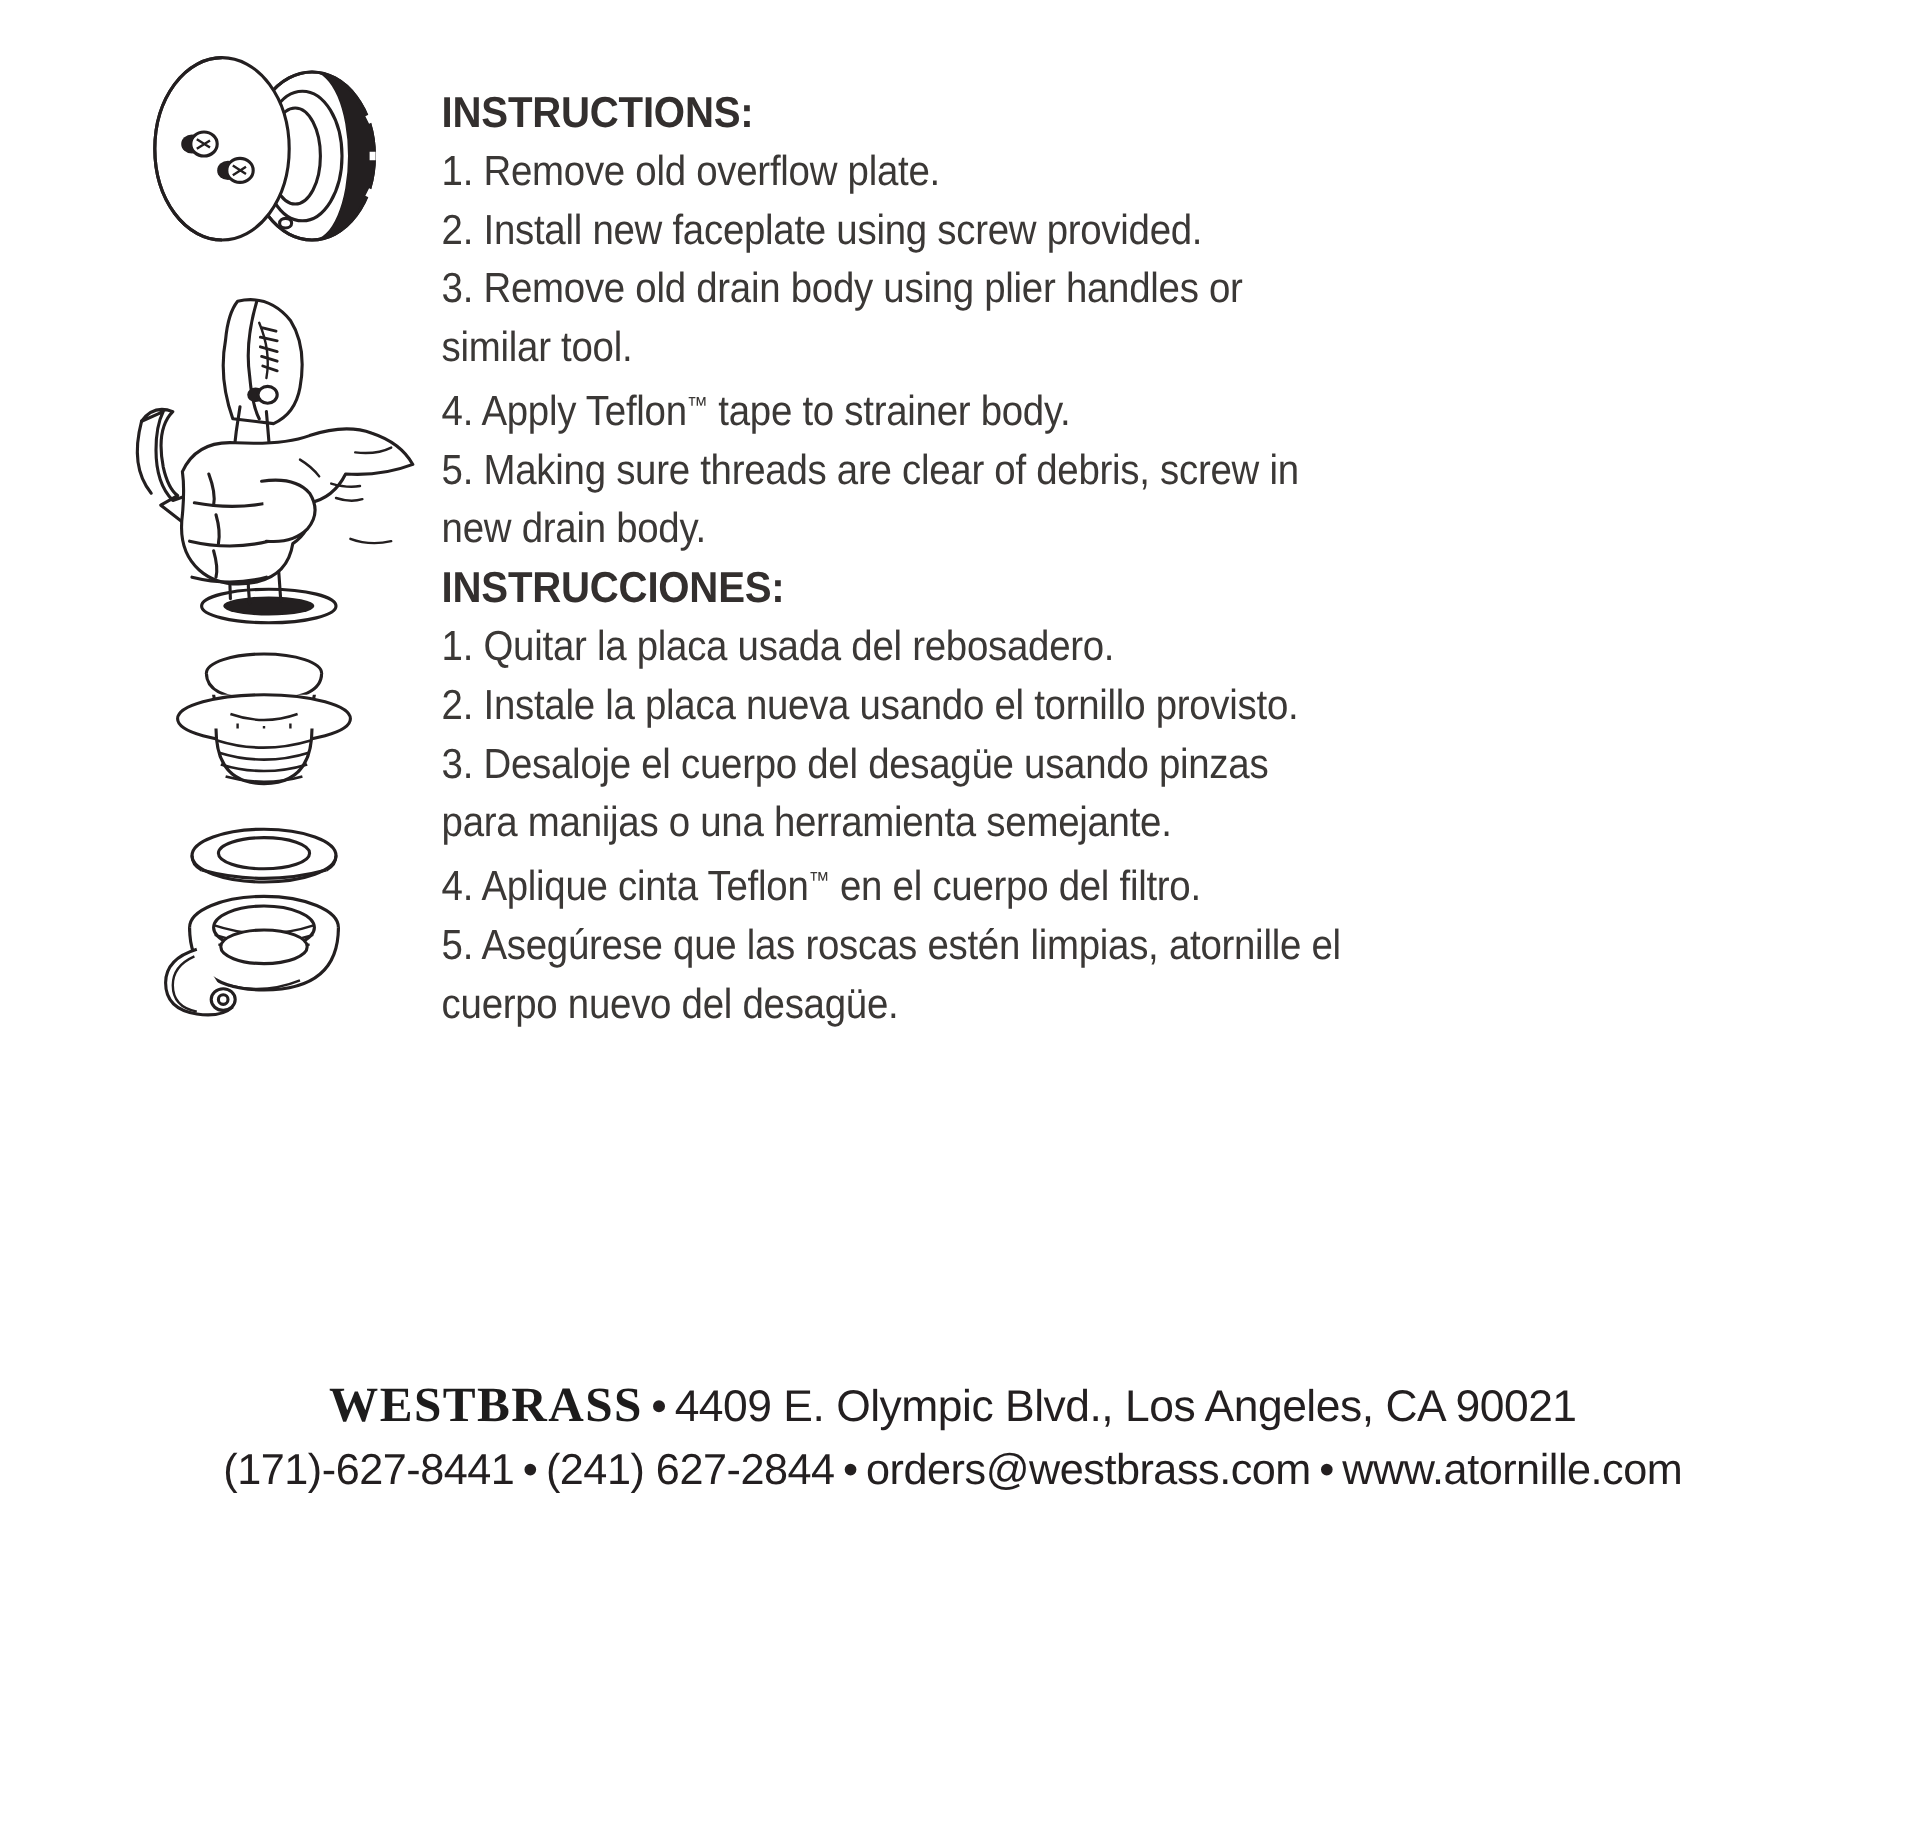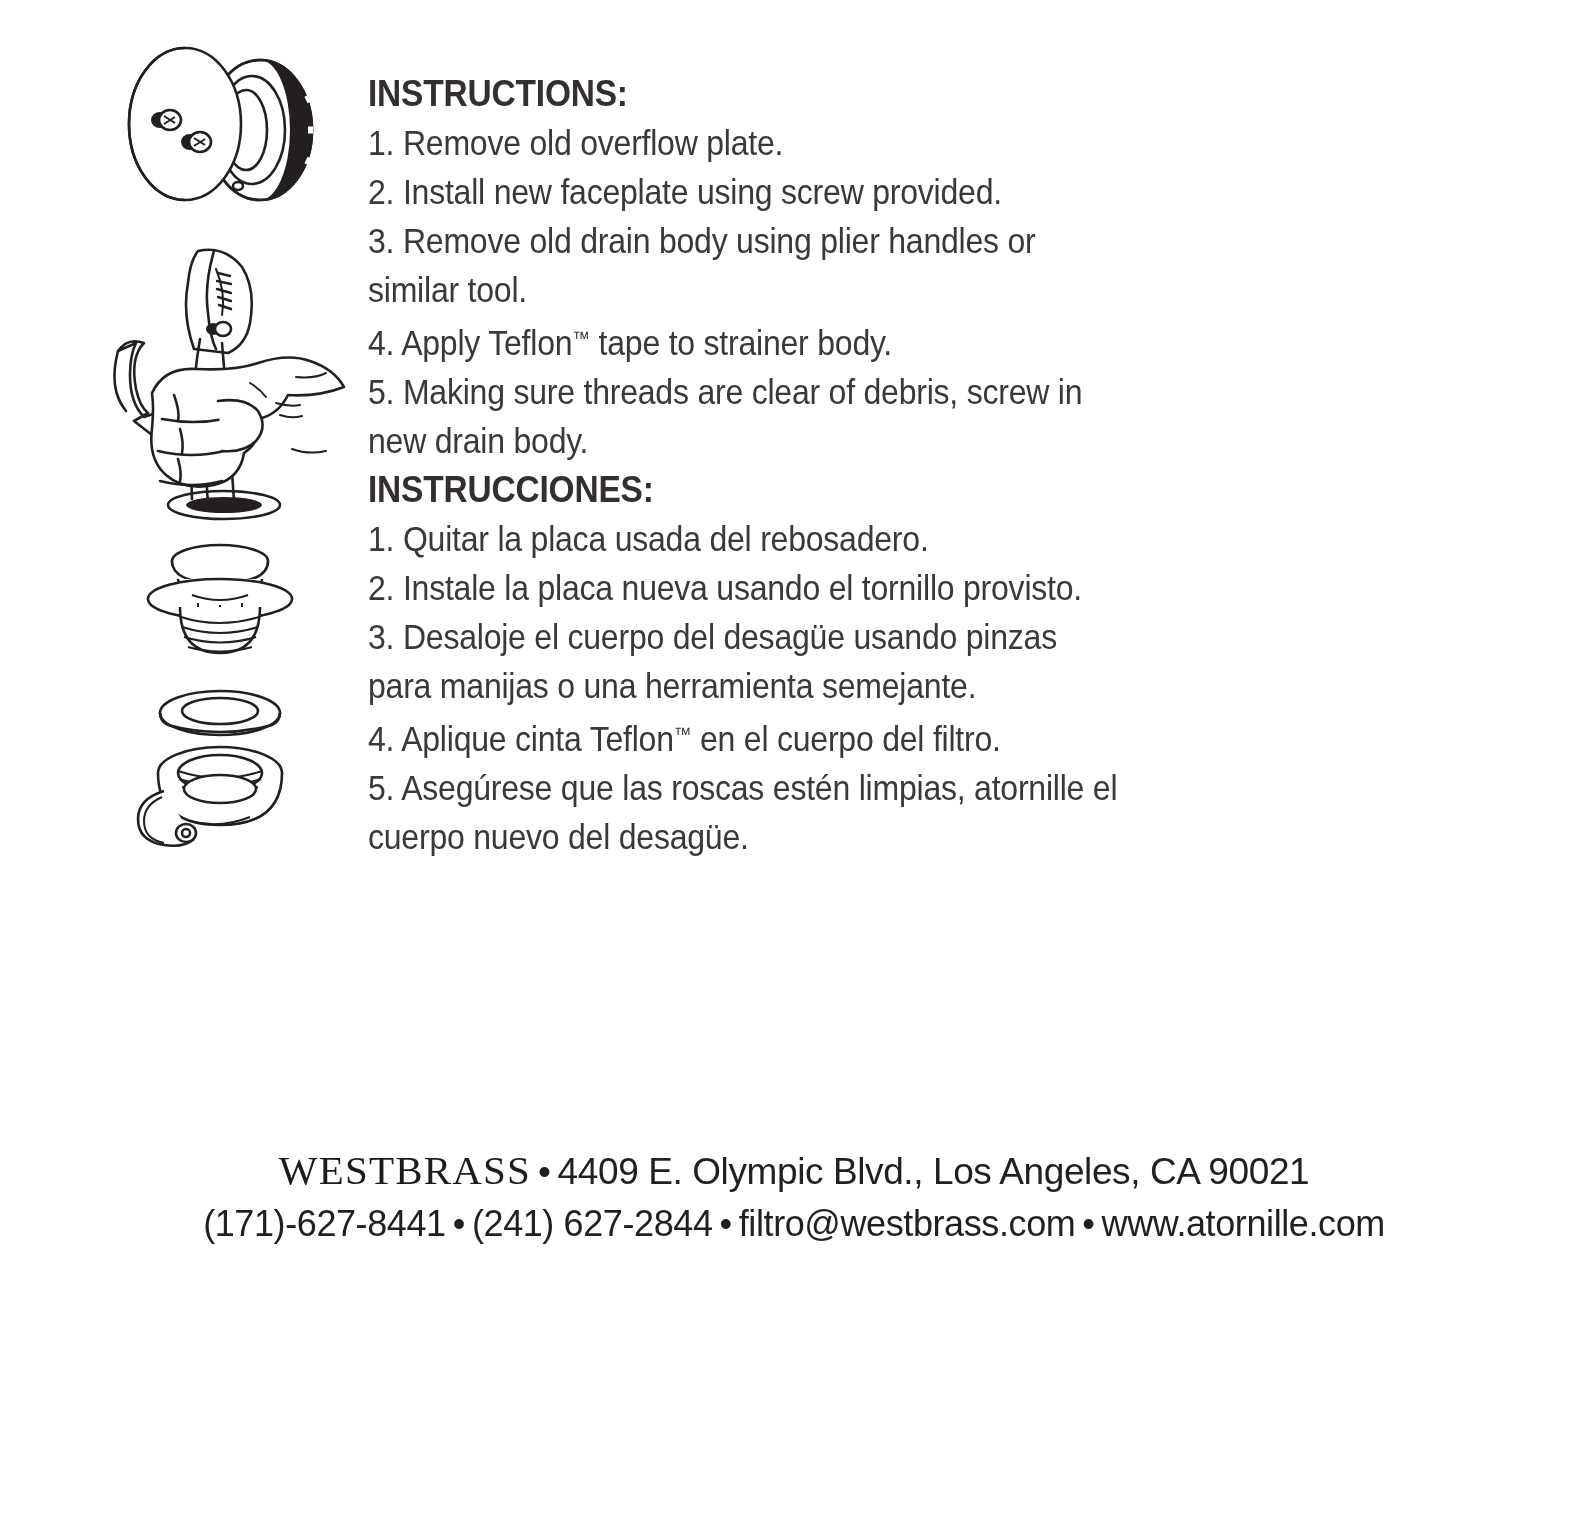--- a/index.html
+++ b/index.html
@@ -85,7 +85,7 @@
   }
   #footer-brand {
     font-family: "Liberation Serif", serif;
-    font-weight: normal;
+    font-weight: bold;
     font-size: 41px;
     letter-spacing: 1.2px;
   }

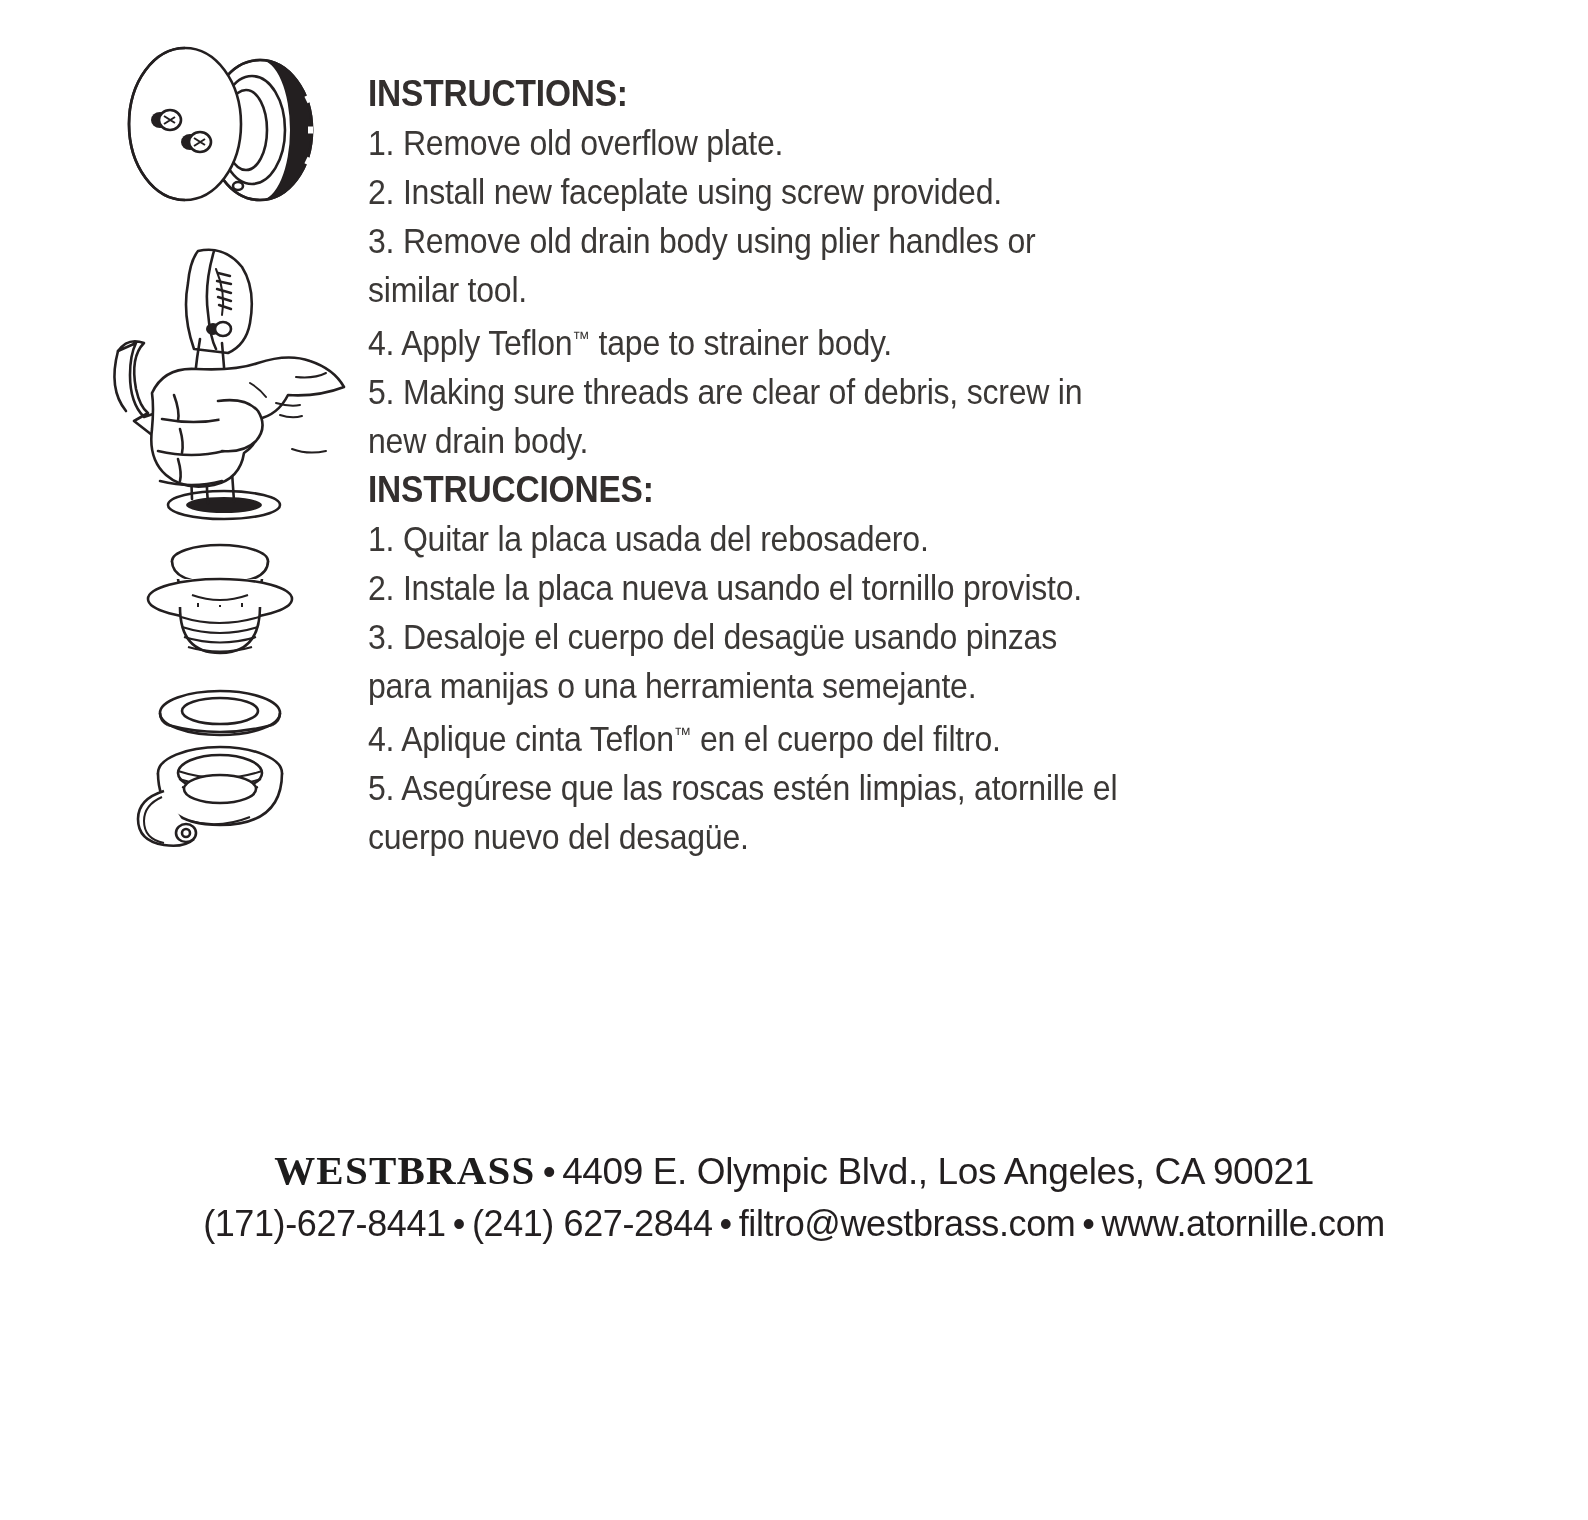--- a/index.html
+++ b/index.html
@@ -253,7 +253,7 @@
   </div>
 
   <div class="footer-line" id="footer-contact-line">
-    <span>(171)-627-8441</span><span class="sep">•</span><span>(241) 627-2844</span><span class="sep">•</span><span>filtro@westbrass.com</span><span class="sep">•</span><span>www.atornille.com</span>
+    <span>(171)-627-8441</span><span class="sep">•</span><span>(241) 627-2844</span><span class="sep">•</span><span>orders@westbrass.com</span><span class="sep">•</span><span>www.atornille.com</span>
   </div>
 
 </div>

